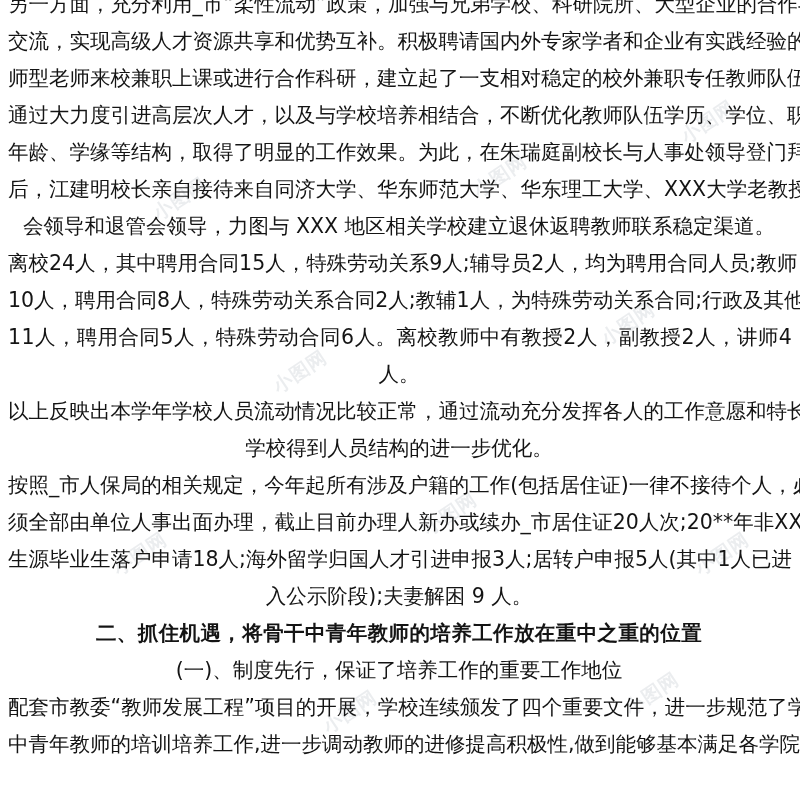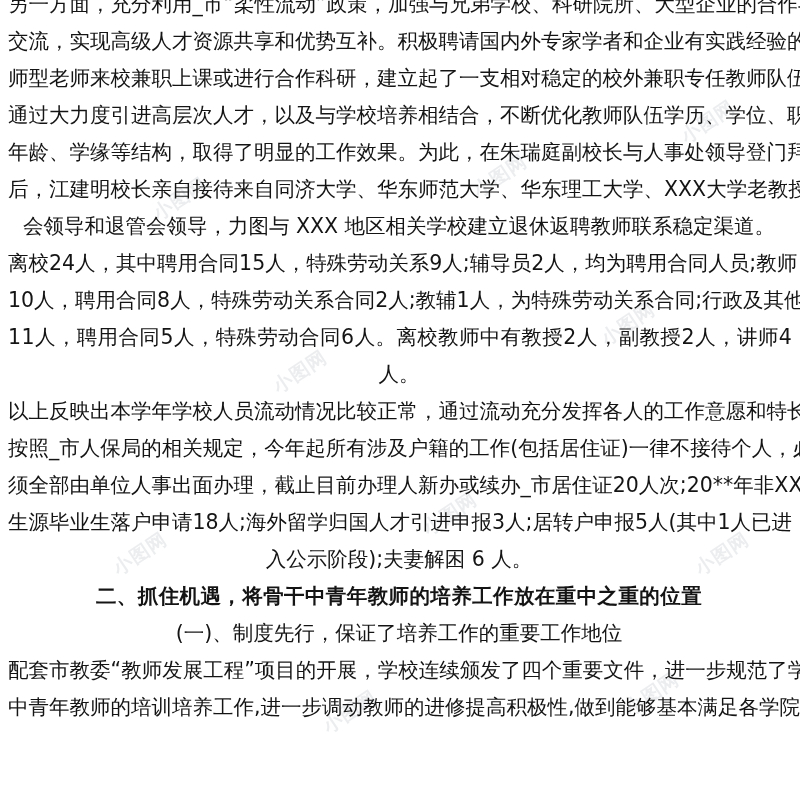--- a/index.html
+++ b/index.html
@@ -570,6 +570,7 @@
         <span>特</span>
         <span>长</span>
       </div>
+      <div class="line ragged"><span>学校得到人员结构的进一步优化。</span></div>
       <div class="line justify">
         <span>按</span>
         <span>照</span>

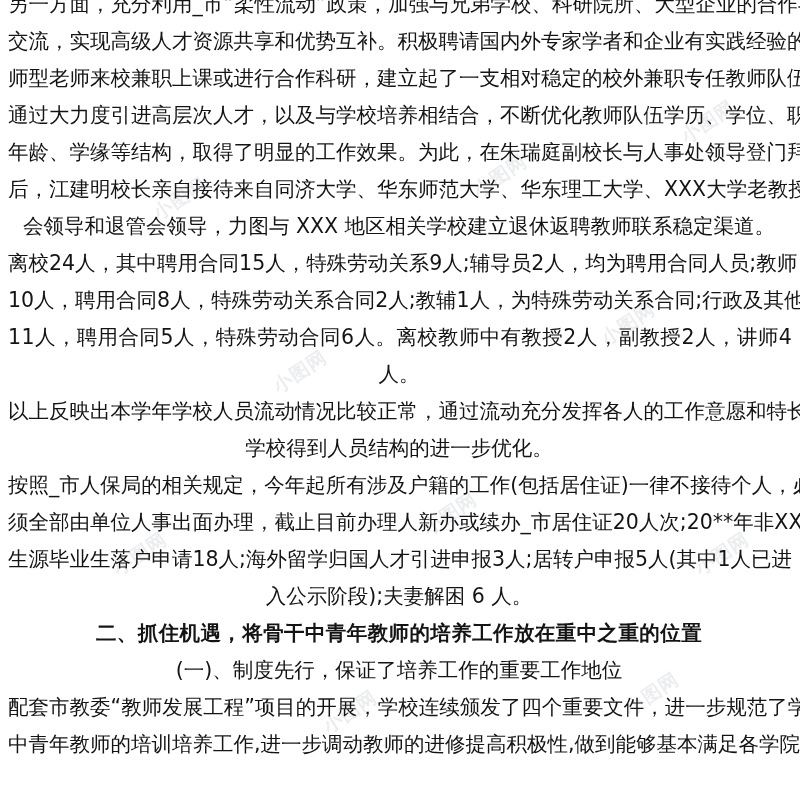--- a/index.html
+++ b/index.html
@@ -714,7 +714,7 @@
         <span>已</span>
         <span>进</span>
       </div>
-      <div class="line ragged"><span>入公示阶段);夫妻解困 6 人。</span></div>
+      <div class="line ragged"><span>入公示阶段);夫妻解困 9 人。</span></div>
       <div class="line bold ragged"><span>二、抓住机遇，将骨干中青年教师的培养工作放在重中之重的位置</span></div>
       <div class="line ragged"><span>(一)、制度先行，保证了培养工作的重要工作地位</span></div>
       <div class="line justify">

